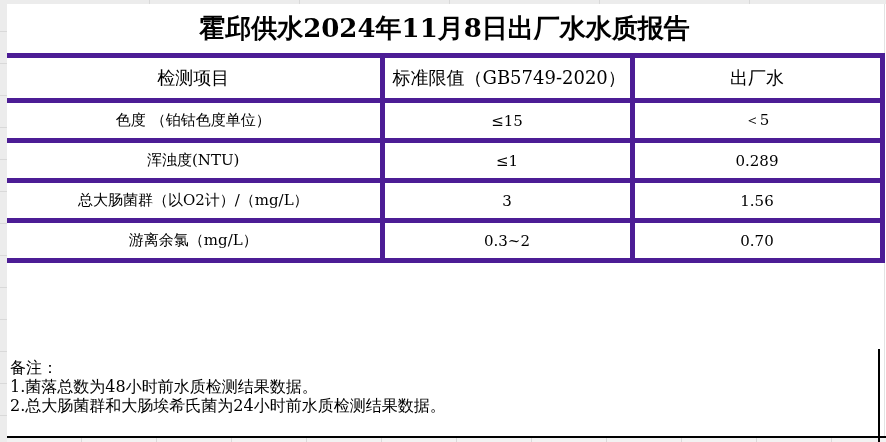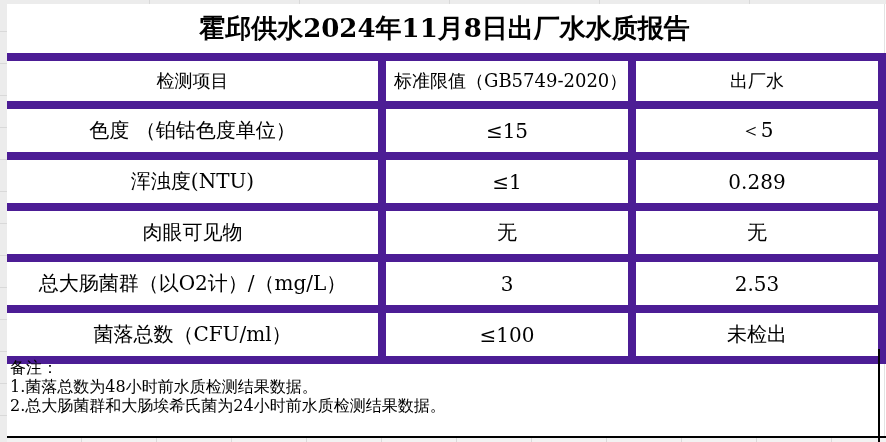--- a/index.html
+++ b/index.html
@@ -45,7 +45,7 @@
     border-collapse: collapse; table-layout: fixed;
   }
   #report-table th, #report-table td {
-    border: 8px solid #4c1d95;
+    border: 5px solid #4c1d95;
     text-align: center; vertical-align: middle;
     padding: 8px; overflow: hidden; white-space: nowrap;
   }

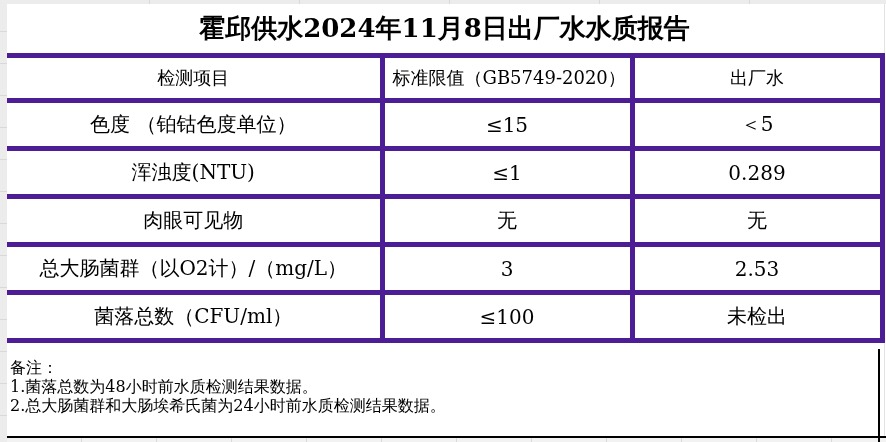--- a/index.html
+++ b/index.html
@@ -53,7 +53,7 @@
   #report-table thead tr { height: 37px; }
   #report-table tbody tr { height: 25px; }
   #report-table th { font-weight: normal; font-size: 18px; }
-  #report-table td { font-size: 20px; }
+  #report-table td { font-size: 15px; }
   
   #notes {
     position: absolute; left: 7px; top: 349px; width: 873px; height: 99px;

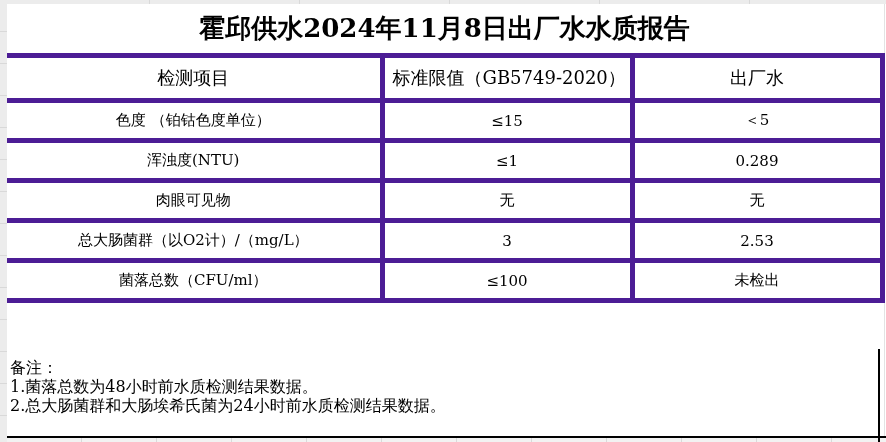--- a/index.html
+++ b/index.html
@@ -104,11 +104,6 @@
       <td>0.289</td>
     </tr>
     <tr>
-      <td>肉眼可见物</td>
-      <td>无</td>
-      <td>无</td>
-    </tr>
-    <tr>
       <td>总大肠菌群（以O2计）/（mg/L）</td>
       <td>3</td>
       <td>2.53</td>

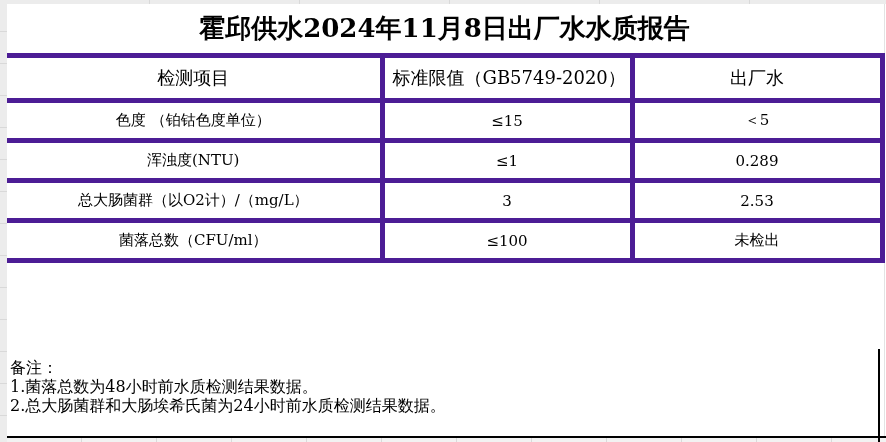--- a/index.html
+++ b/index.html
@@ -106,7 +106,7 @@
     <tr>
       <td>总大肠菌群（以O2计）/（mg/L）</td>
       <td>3</td>
-      <td>2.53</td>
+      <td>1.56</td>
     </tr>
     <tr>
       <td>菌落总数（CFU/ml）</td>

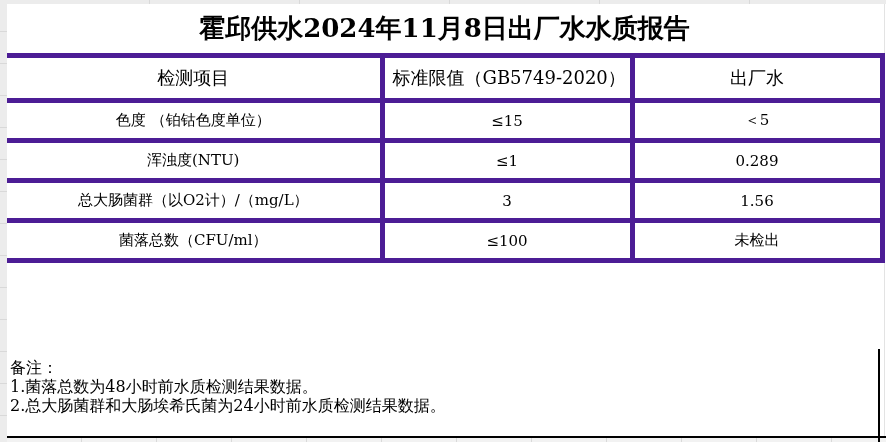--- a/index.html
+++ b/index.html
@@ -109,6 +109,11 @@
       <td>1.56</td>
     </tr>
     <tr>
+      <td>游离余氯（mg/L）</td>
+      <td>0.3~2</td>
+      <td>0.70</td>
+    </tr>
+    <tr>
       <td>菌落总数（CFU/ml）</td>
       <td>≤100</td>
       <td>未检出</td>

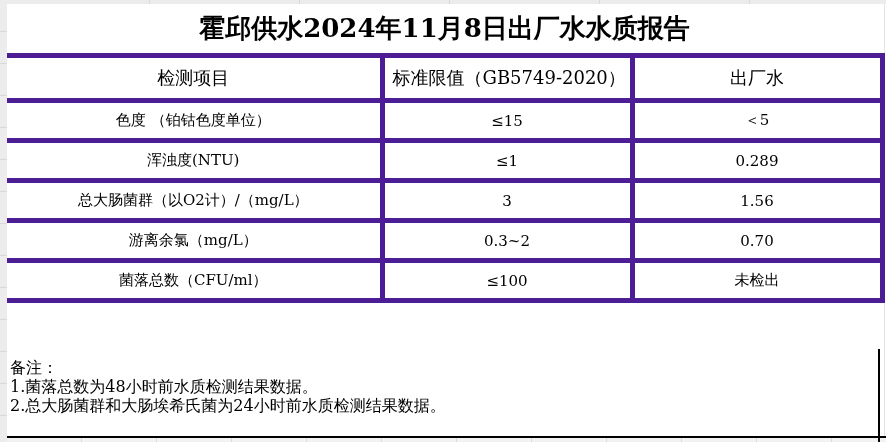--- a/index.html
+++ b/index.html
@@ -113,11 +113,6 @@
       <td>0.3~2</td>
       <td>0.70</td>
     </tr>
-    <tr>
-      <td>菌落总数（CFU/ml）</td>
-      <td>≤100</td>
-      <td>未检出</td>
-    </tr>
   </tbody>
 </table>
 

